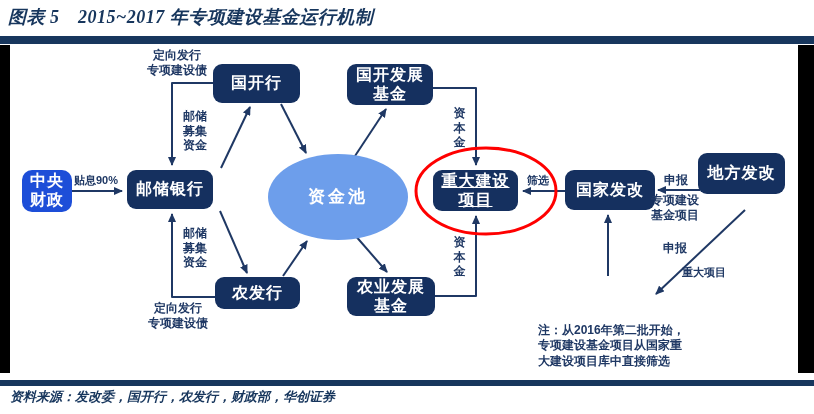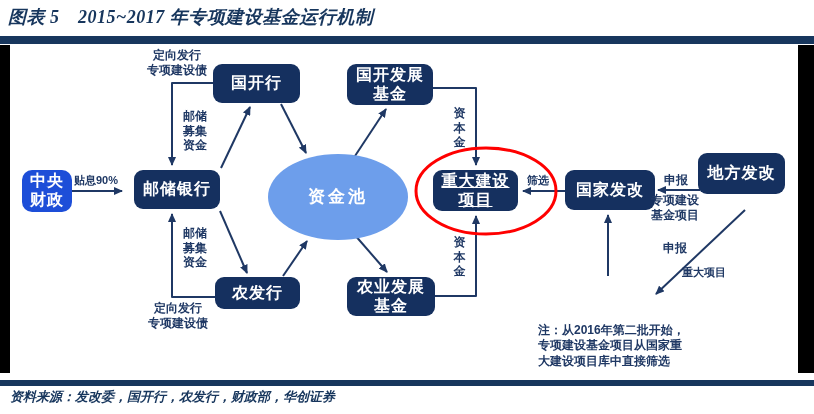--- a/index.html
+++ b/index.html
@@ -70,7 +70,7 @@
 
     <div class="node red" style="left:22px;top:125px;width:50px;height:42px;">中央
 财政</div>
-    <div class="node" style="left:127px;top:125px;width:86px;height:39px;margin-left:7px;">邮储银行</div>
+    <div class="node" style="left:127px;top:125px;width:86px;height:39px;">邮储银行</div>
     <div class="node" style="left:213px;top:19px;width:87px;height:39px;">国开行</div>
     <div class="node" style="left:215px;top:232px;width:85px;height:32px;">农发行</div>
     <div class="node pool" style="left:268px;top:109px;width:140px;height:86px;">资金池</div>

